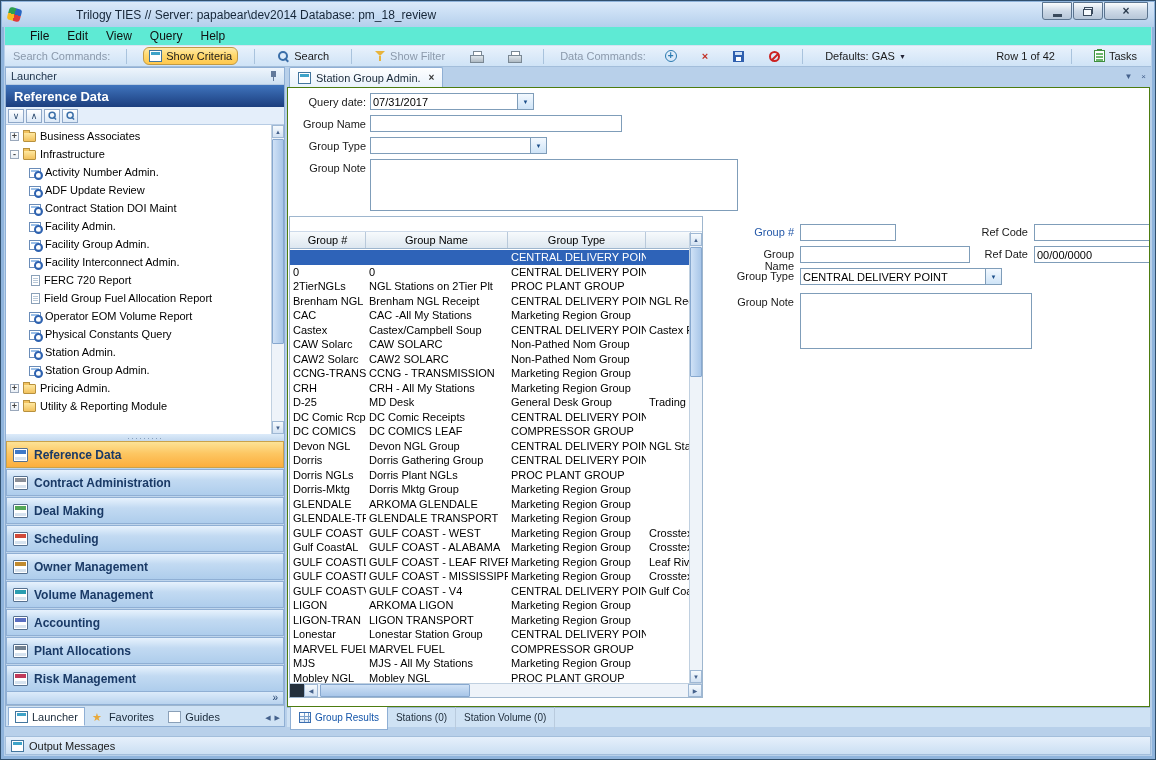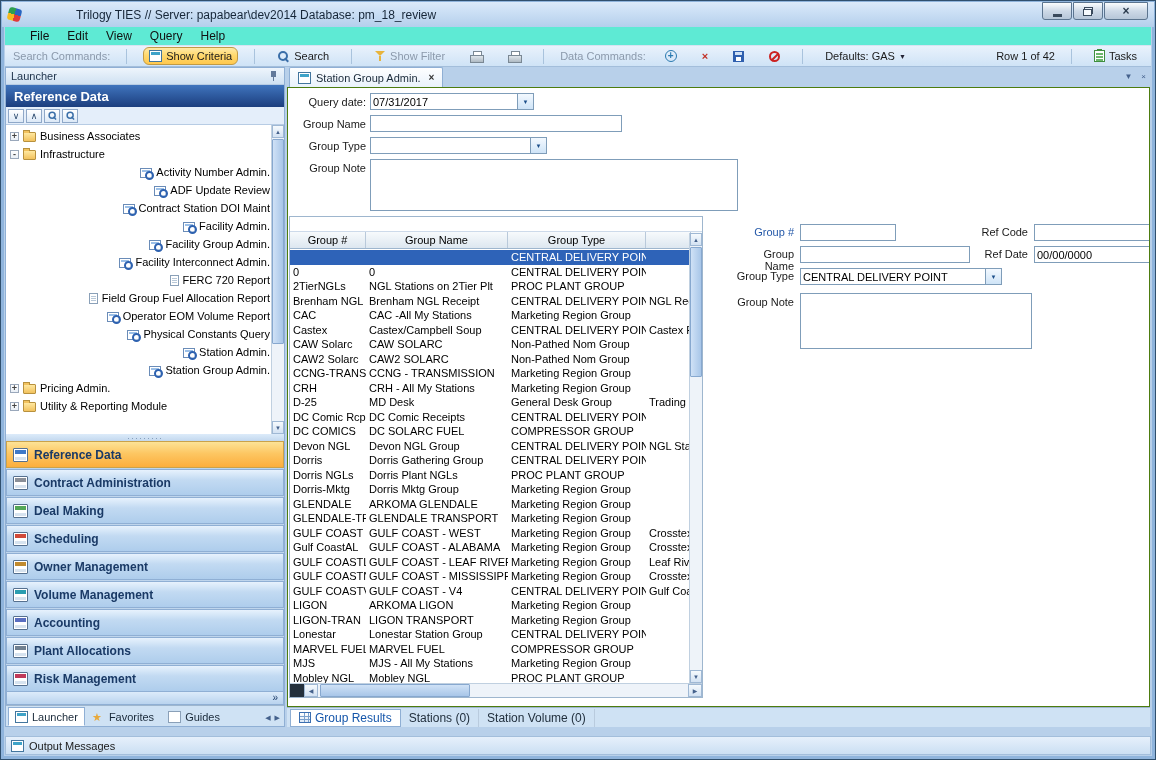--- a/index.html
+++ b/index.html
@@ -75,7 +75,7 @@
   .tree-wrap{flex:1;position:relative;background:#fff;overflow:hidden;}
   .tree{position:absolute;inset:2px 14px 0 0;overflow:hidden;}
   .tree-item{height:18px;display:flex;align-items:center;font-size:11px;white-space:nowrap;padding-left:4px;color:#000;}
-  .tree-item.lvl-1{padding-left:10px;justify-content:flex-end;}
+  .tree-item.lvl-1{padding-left:10px;}
   .expander{width:9px;height:9px;border:1px solid #9aa8bb;background:linear-gradient(#fff,#e9eff6);font:bold 9px/7px "Liberation Sans",sans-serif;text-align:center;color:#444;margin-right:4px;flex:none;}
   .expander:empty{visibility:hidden;}
   .tree-icon{width:14px;height:12px;margin-right:4px;flex:none;position:relative;}

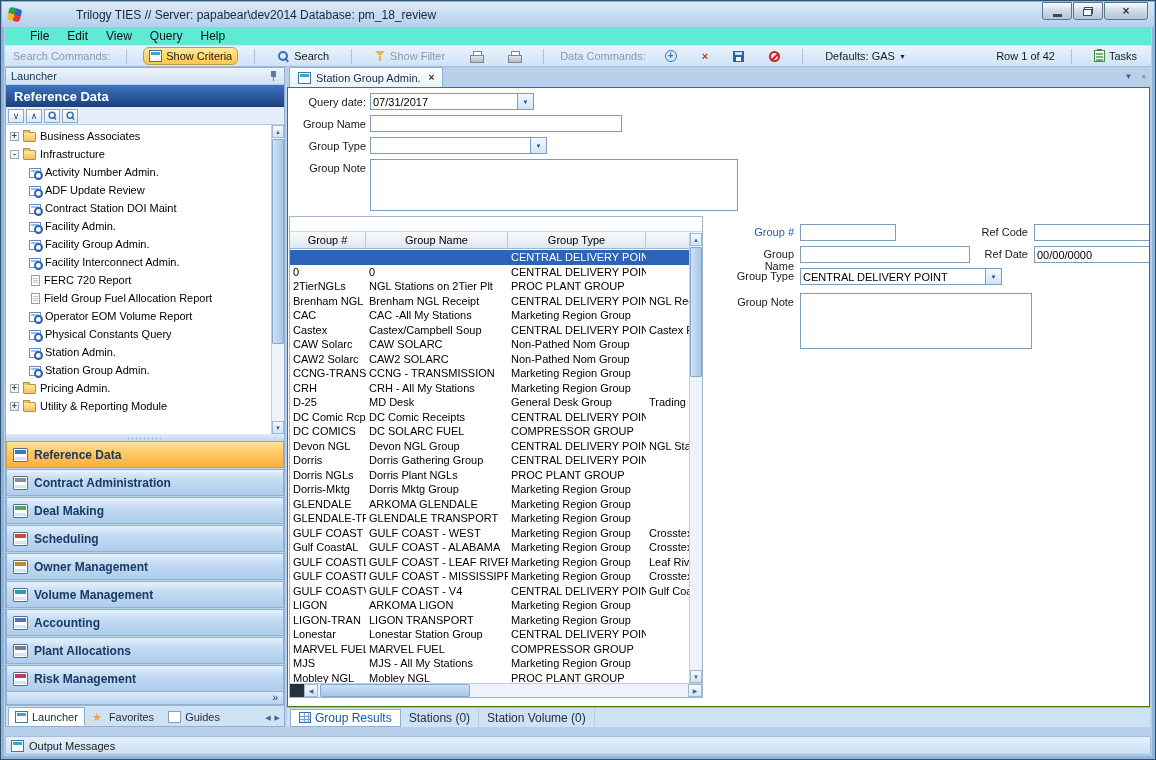--- a/index.html
+++ b/index.html
@@ -565,7 +565,7 @@
 
             <div class="grid-row">
               <span class="gc">DC COMICS</span>
-              <span class="gc">DC SOLARC FUEL</span>
+              <span class="gc">DC COMICS LEAF</span>
               <span class="gc">COMPRESSOR GROUP</span>
               <span class="gc"></span>
             </div>

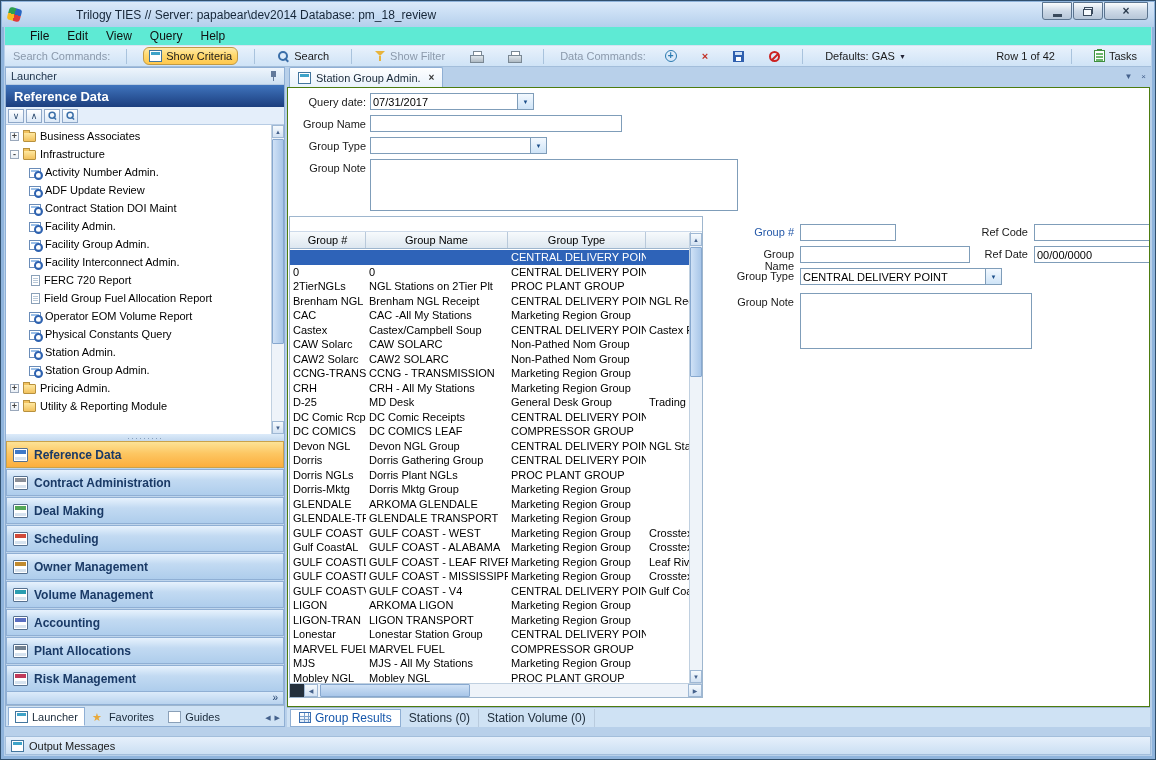--- a/index.html
+++ b/index.html
@@ -152,7 +152,7 @@
   
   .main-tabs-strip{height:20px;background:#cfe2f4;border-top:1px solid #9eb6ce;display:flex;align-items:center;padding-left:3px;flex:none;}
   .main-tabs{display:flex;align-items:center;height:20px;}
-  .m-tab{display:flex;align-items:center;gap:4px;padding:0 8px;height:18px;font-size:12px;color:#22303e;border-right:1px solid #b9cbde;}
+  .m-tab{display:flex;align-items:center;gap:4px;padding:0 8px;height:24px;font-size:10px;color:#22303e;border-right:1px solid #b9cbde;}
   .m-tab.active{background:#fff;border:1px solid #8fafd4;color:#1556aa;}
   .m-tab:not(.active) .m-tab-ico{display:none;}
   .m-tab-ico{flex:none;}

